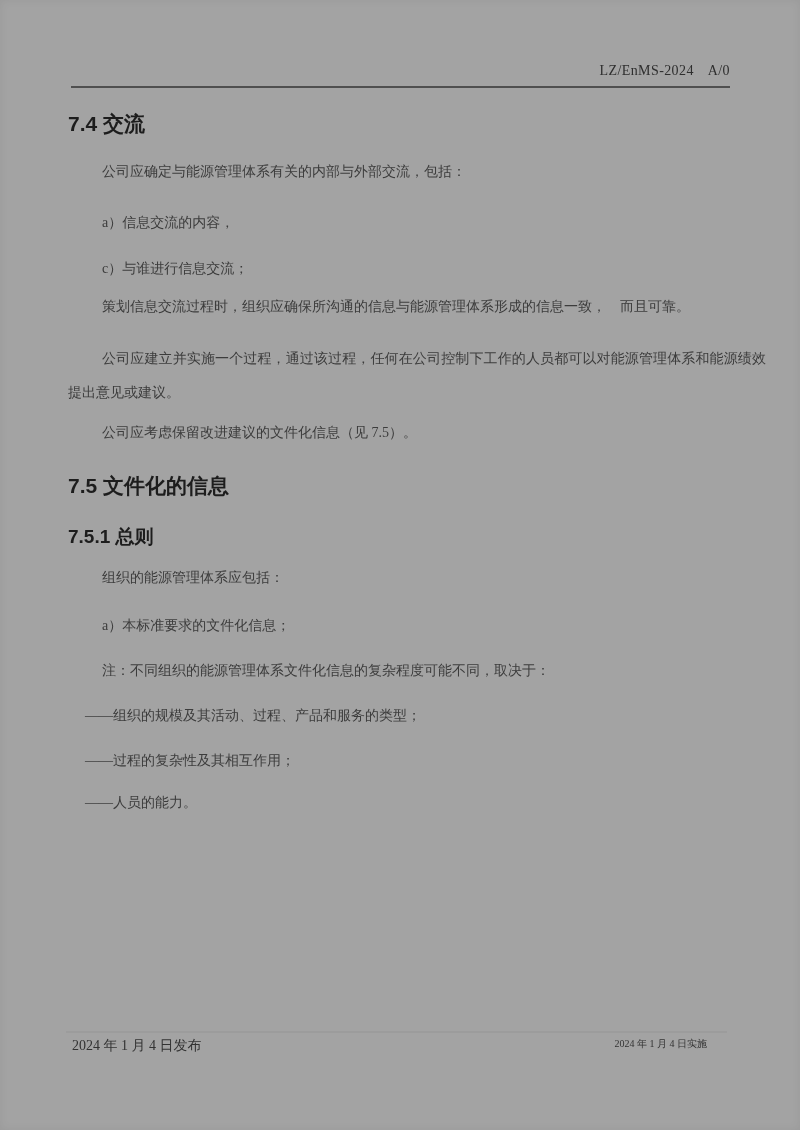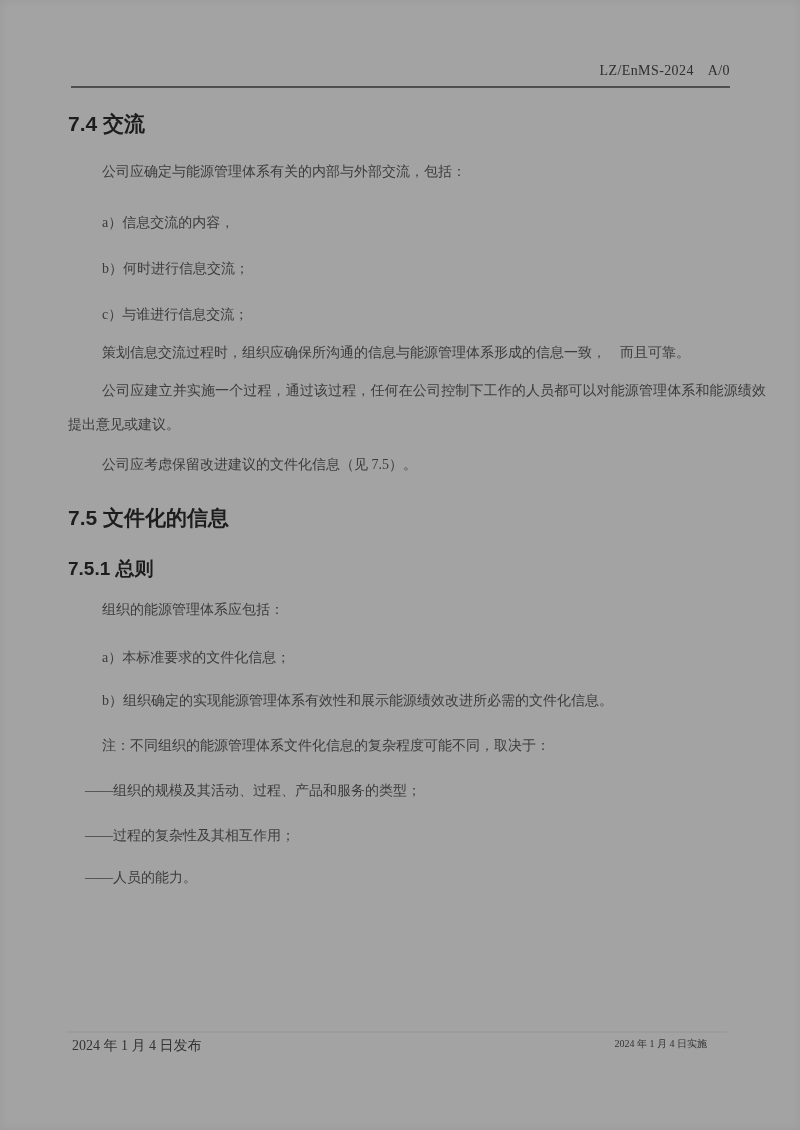--- a/index.html
+++ b/index.html
@@ -62,7 +62,6 @@
     <h1 class="sec" style="margin-top:8px">7.4 交流</h1>
     <p class="body ind2" style="margin-top:15px">公司应确定与能源管理体系有关的内部与外部交流，包括：</p>
     <p class="body ind2" style="margin-top:17px">a）信息交流的内容，</p>
-    <p class="body ind2" style="margin-top:12px">b）何时进行信息交流；</p>
     <p class="body ind2" style="margin-top:12px">c）与谁进行信息交流；</p>
     <p class="body ind2" style="margin-top:4px">策划信息交流过程时，组织应确保所沟通的信息与能源管理体系形成的信息一致，　而且可靠。</p>
     <p class="body ind2" style="margin-top:4px">公司应建立并实施一个过程，通过该过程，任何在公司控制下工作的人员都可以对能源管理体系和能源绩效提出意见或建议。</p>

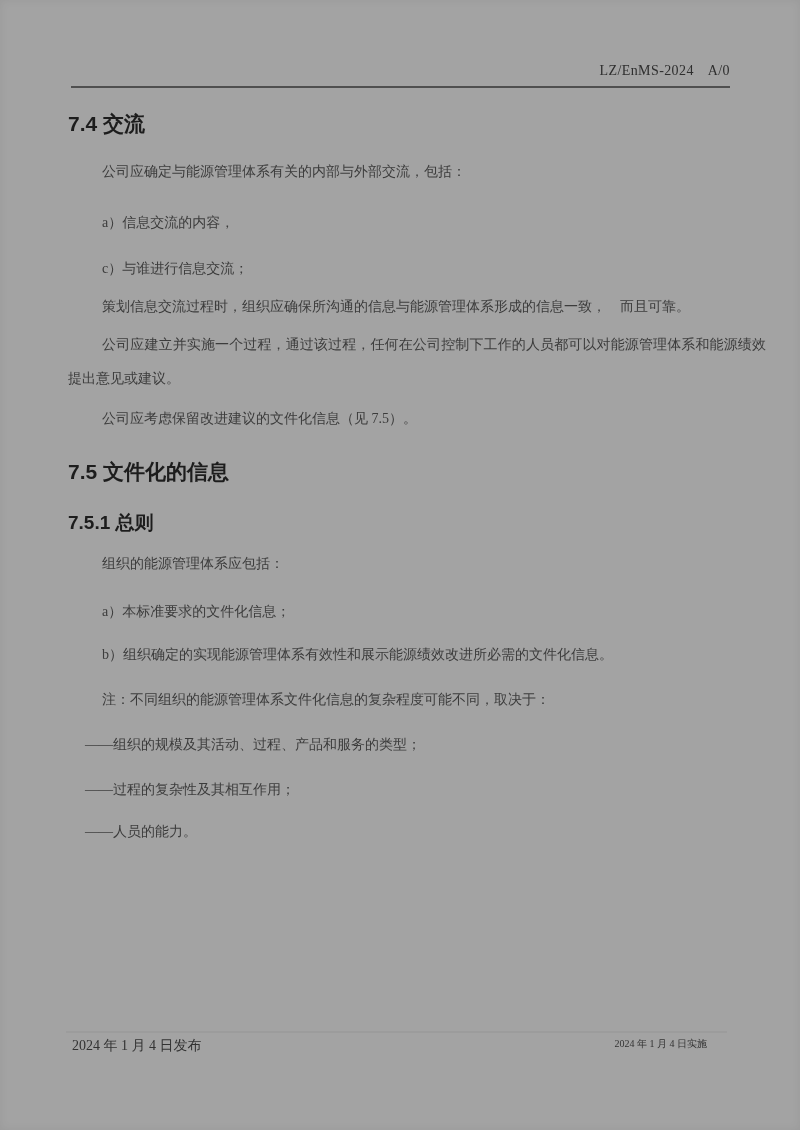--- a/index.html
+++ b/index.html
@@ -64,7 +64,7 @@
     <p class="body ind2" style="margin-top:17px">a）信息交流的内容，</p>
     <p class="body ind2" style="margin-top:12px">c）与谁进行信息交流；</p>
     <p class="body ind2" style="margin-top:4px">策划信息交流过程时，组织应确保所沟通的信息与能源管理体系形成的信息一致，　而且可靠。</p>
-    <p class="body ind2" style="margin-top:4px">公司应建立并实施一个过程，通过该过程，任何在公司控制下工作的人员都可以对能源管理体系和能源绩效提出意见或建议。</p>
+    <p class="body ind2" style="margin-top:18px">公司应建立并实施一个过程，通过该过程，任何在公司控制下工作的人员都可以对能源管理体系和能源绩效提出意见或建议。</p>
     <p class="body ind2" style="margin-top:6px">公司应考虑保留改进建议的文件化信息（见 7.5）。</p>
 
     <h1 class="sec" style="margin-top:20px">7.5 文件化的信息</h1>

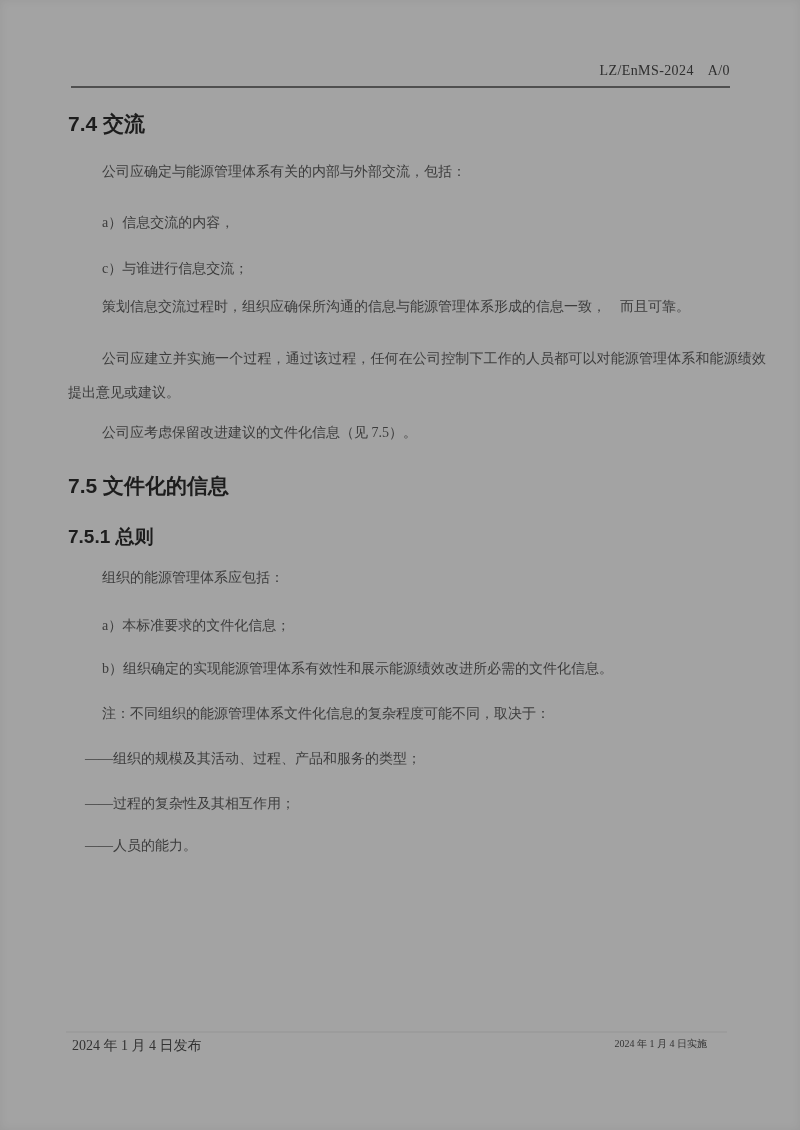--- a/index.html
+++ b/index.html
@@ -71,7 +71,6 @@
     <h2 class="sub" style="margin-top:23px">7.5.1 总则</h2>
     <p class="body ind2" style="margin-top:12px">组织的能源管理体系应包括：</p>
     <p class="body ind2" style="margin-top:14px">a）本标准要求的文件化信息；</p>
-    <p class="body ind2" style="margin-top:9px">b）组织确定的实现能源管理体系有效性和展示能源绩效改进所必需的文件化信息。</p>
     <p class="body ind2" style="margin-top:11px">注：不同组织的能源管理体系文件化信息的复杂程度可能不同，取决于：</p>
     <p class="body ind1" style="margin-top:11px">——组织的规模及其活动、过程、产品和服务的类型；</p>
     <p class="body ind1" style="margin-top:11px">——过程的复杂性及其相互作用；</p>

